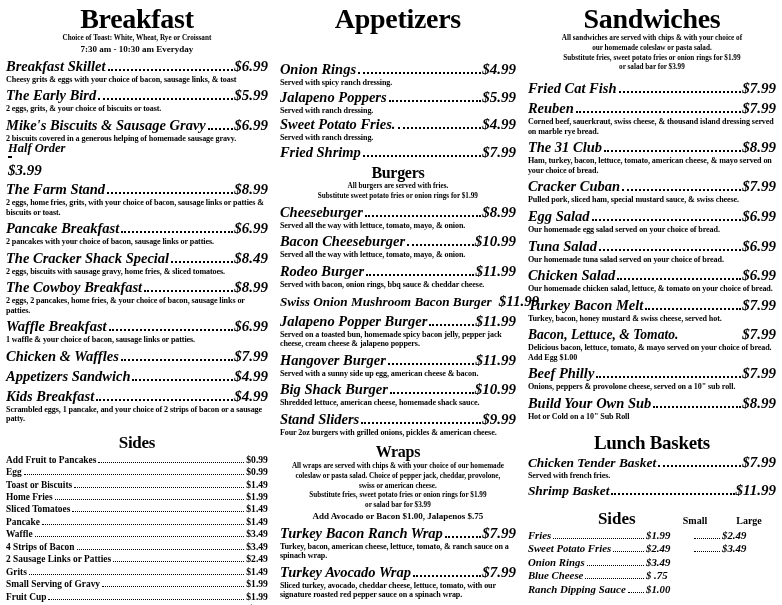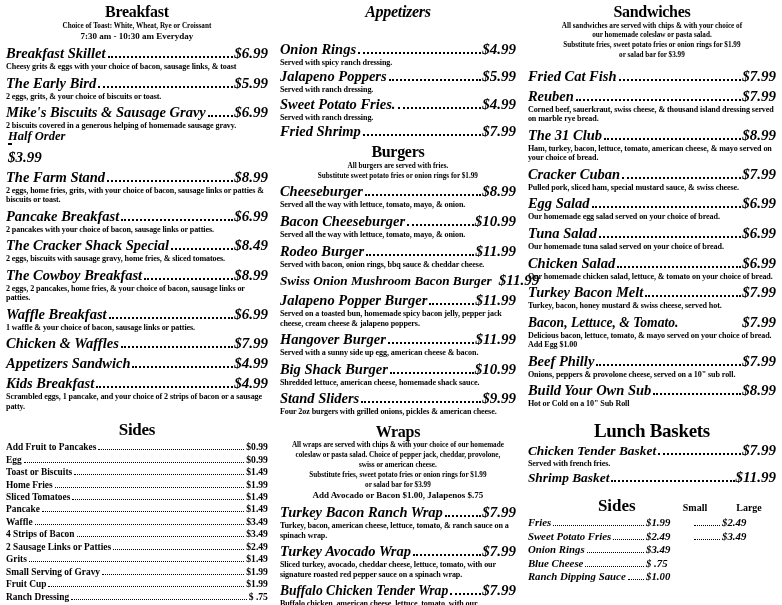--- a/index.html
+++ b/index.html
@@ -32,7 +32,7 @@
     text-align: center;
     font-family: "Liberation Serif", serif;
     font-weight: bold;
-    font-size: 16px;
+    font-size: 28px;
     letter-spacing: -0.3px;
     line-height: 1.04;
     margin: 0 0 1px 0;

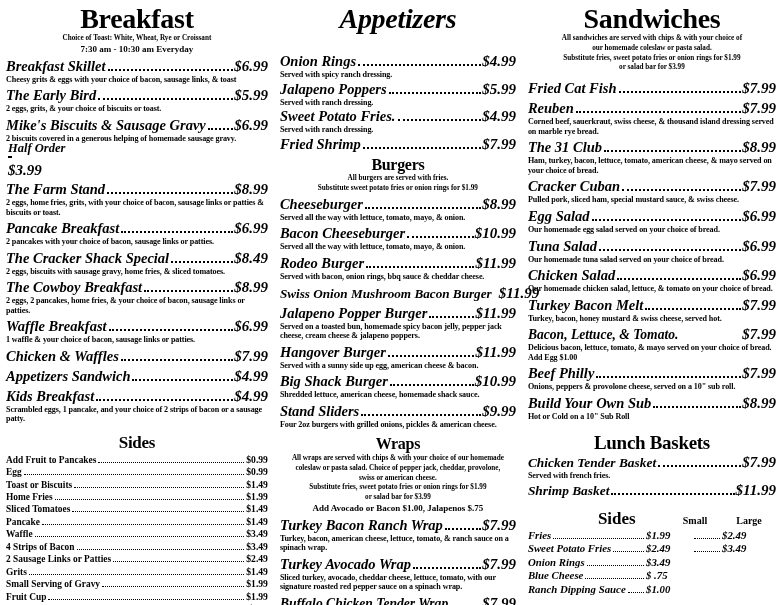--- a/index.html
+++ b/index.html
@@ -364,7 +364,7 @@
   </div>
 
   <div class="col col-2">
-    <div class="section-title" style="margin-bottom:20px;font-style:italic;">Appetizers</div>
+    <div class="section-title" style="margin-bottom:28px;">Appetizers</div>
 
     <div class="item tight">
       <div class="row">

